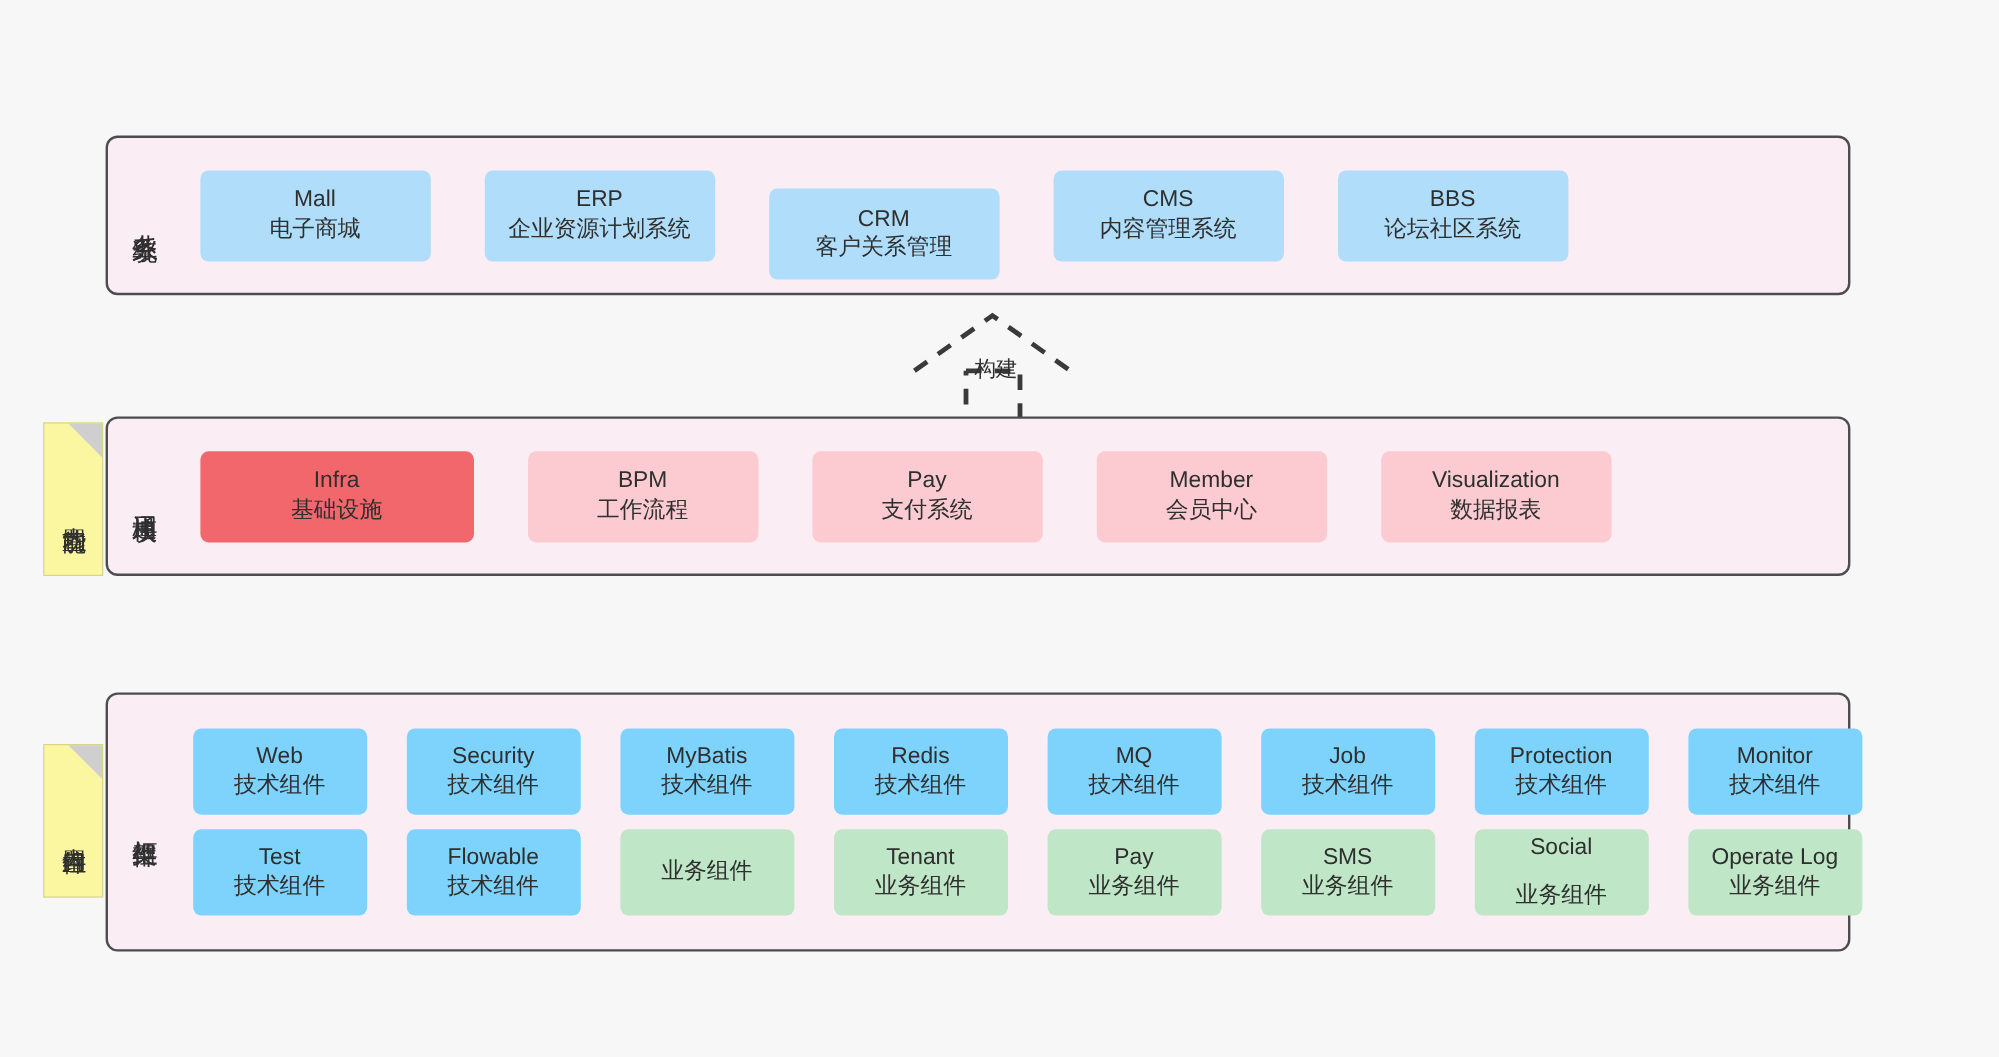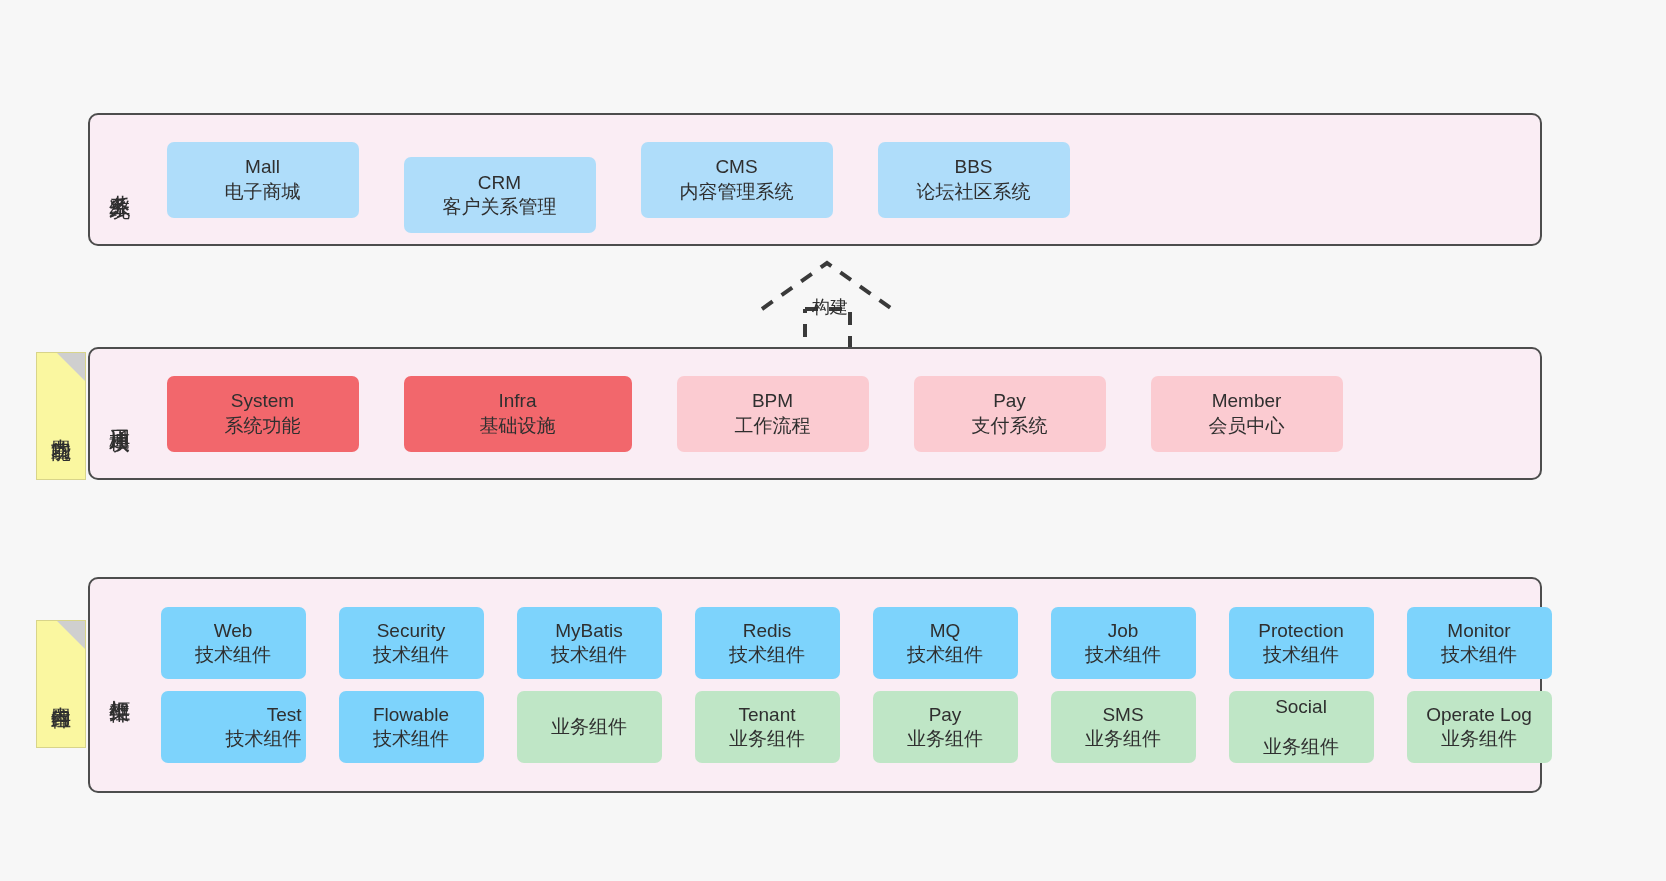--- a/index.html
+++ b/index.html
@@ -142,6 +142,10 @@
             <span class="en">Mall</span>
             <span class="cn">电子商城</span>
           </div>
+          <div class="card blue" style="width: 192px; height: 76px; margin-left: 22.5px; margin-right: 22.5px;">
+            <span class="en">ERP</span>
+            <span class="cn">企业资源计划系统</span>
+          </div>
           <div class="card blue" style="width: 192px; height: 76px; margin-left: 22.5px; margin-right: 22.5px; margin-top: 31px;">
             <span class="en">CRM</span>
             <span class="cn">客户关系管理</span>

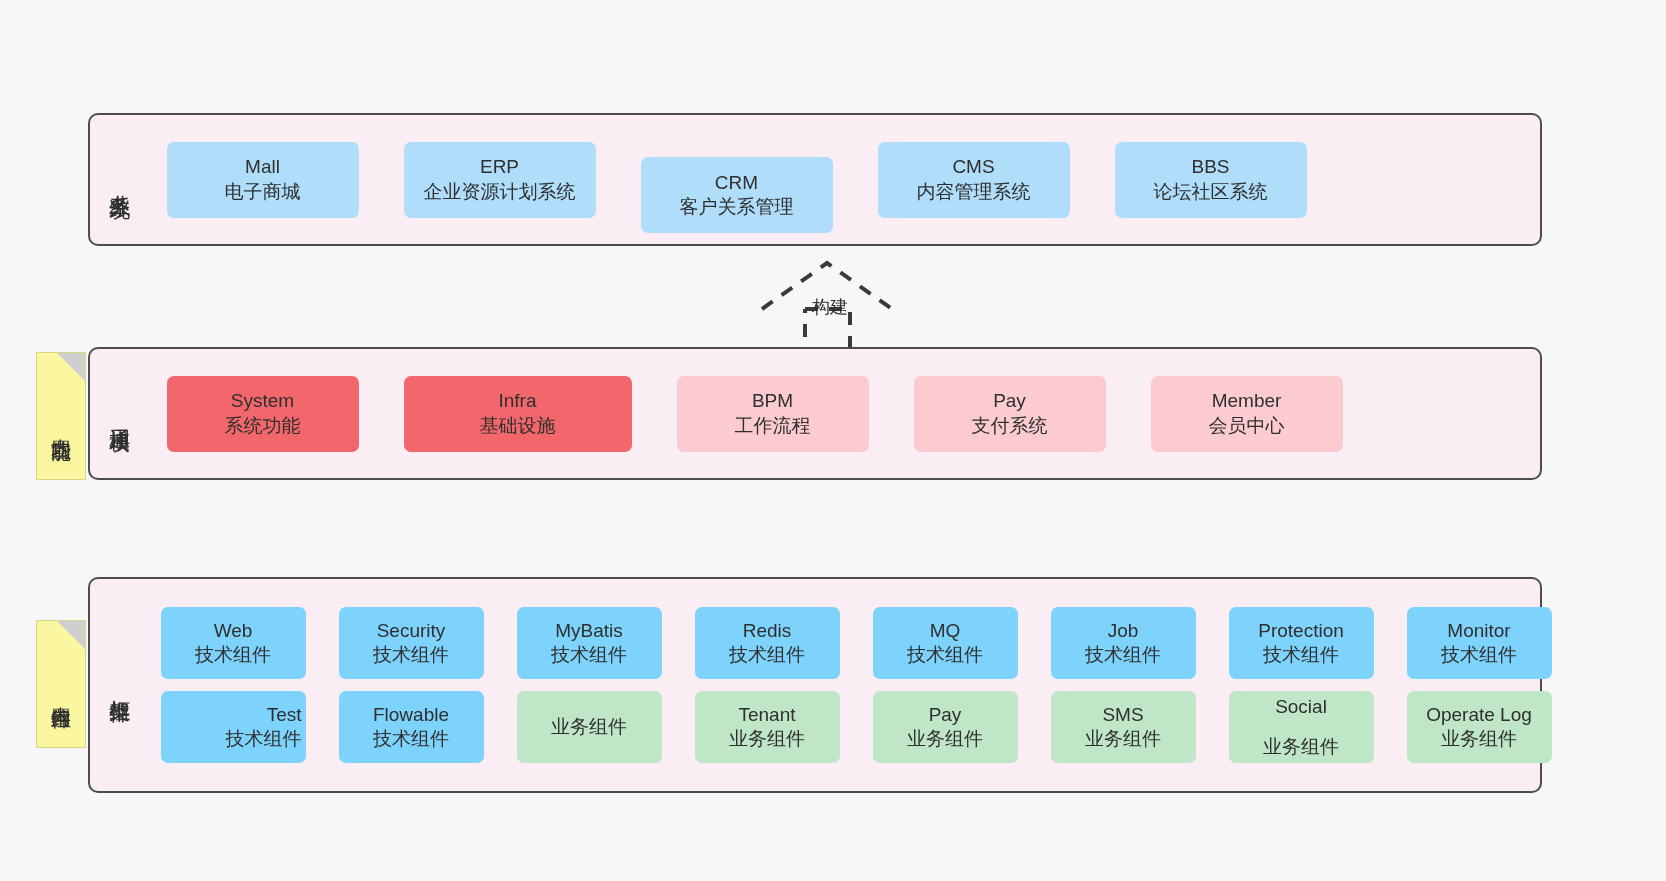--- a/index.html
+++ b/index.html
@@ -179,10 +179,6 @@
     <div class="layer-title">通用模块</div>
     <div class="layer-body">
       <div class="row" id="row-common-0">
-          <div class="card red" style="width: 192px; height: 76px; margin-left: 22.5px; margin-right: 22.5px;">
-            <span class="en">System</span>
-            <span class="cn">系统功能</span>
-          </div>
           <div class="card red" style="width: 228px; height: 76px; margin-left: 22.5px; margin-right: 22.5px;">
             <span class="en">Infra</span>
             <span class="cn">基础设施</span>

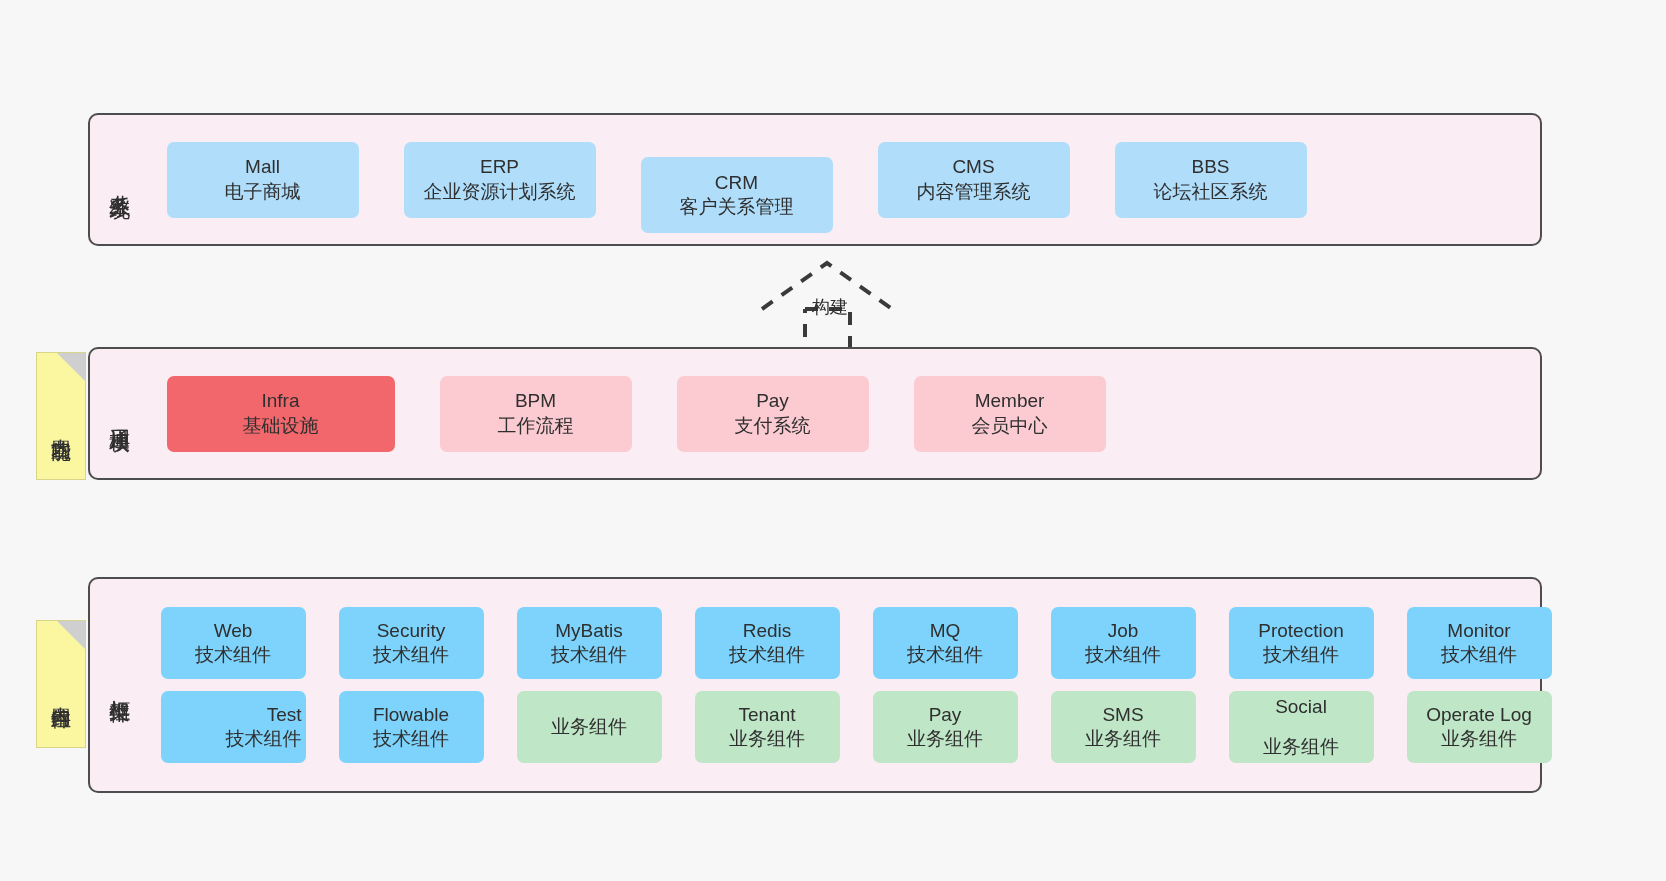--- a/index.html
+++ b/index.html
@@ -195,6 +195,10 @@
             <span class="en">Member</span>
             <span class="cn">会员中心</span>
           </div>
+          <div class="card pinkish" style="width: 192px; height: 76px; margin-left: 22.5px; margin-right: 22.5px;">
+            <span class="en">Visualization</span>
+            <span class="cn">数据报表</span>
+          </div>
         </div>
     </div>
   </div>

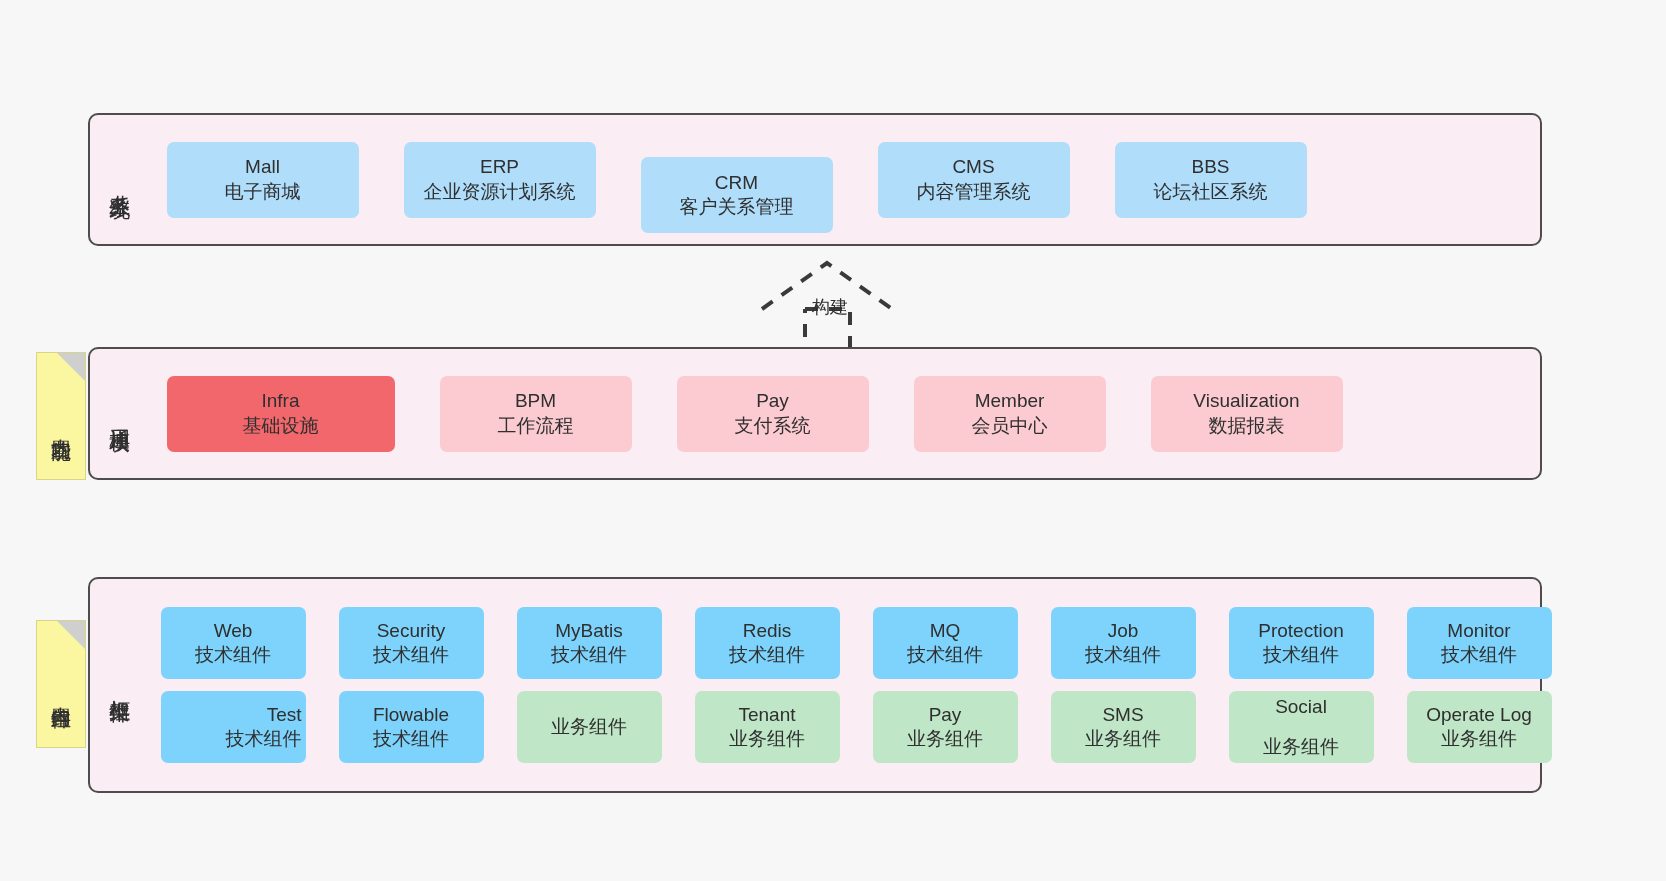--- a/index.html
+++ b/index.html
@@ -247,7 +247,7 @@
           </div>
         </div>
       <div class="row" id="row-framework-1">
-          <div class="card green" style="width: 145px; height: 72px; margin-left: 16.5px; margin-right: 16.5px; align-items: flex-end;">
+          <div class="card green" style="width: 145px; height: 72px; margin-left: 16.5px; margin-right: 16.5px;">
             <span class="en">Test</span>
             <span class="cn">技术组件</span>
           </div>

